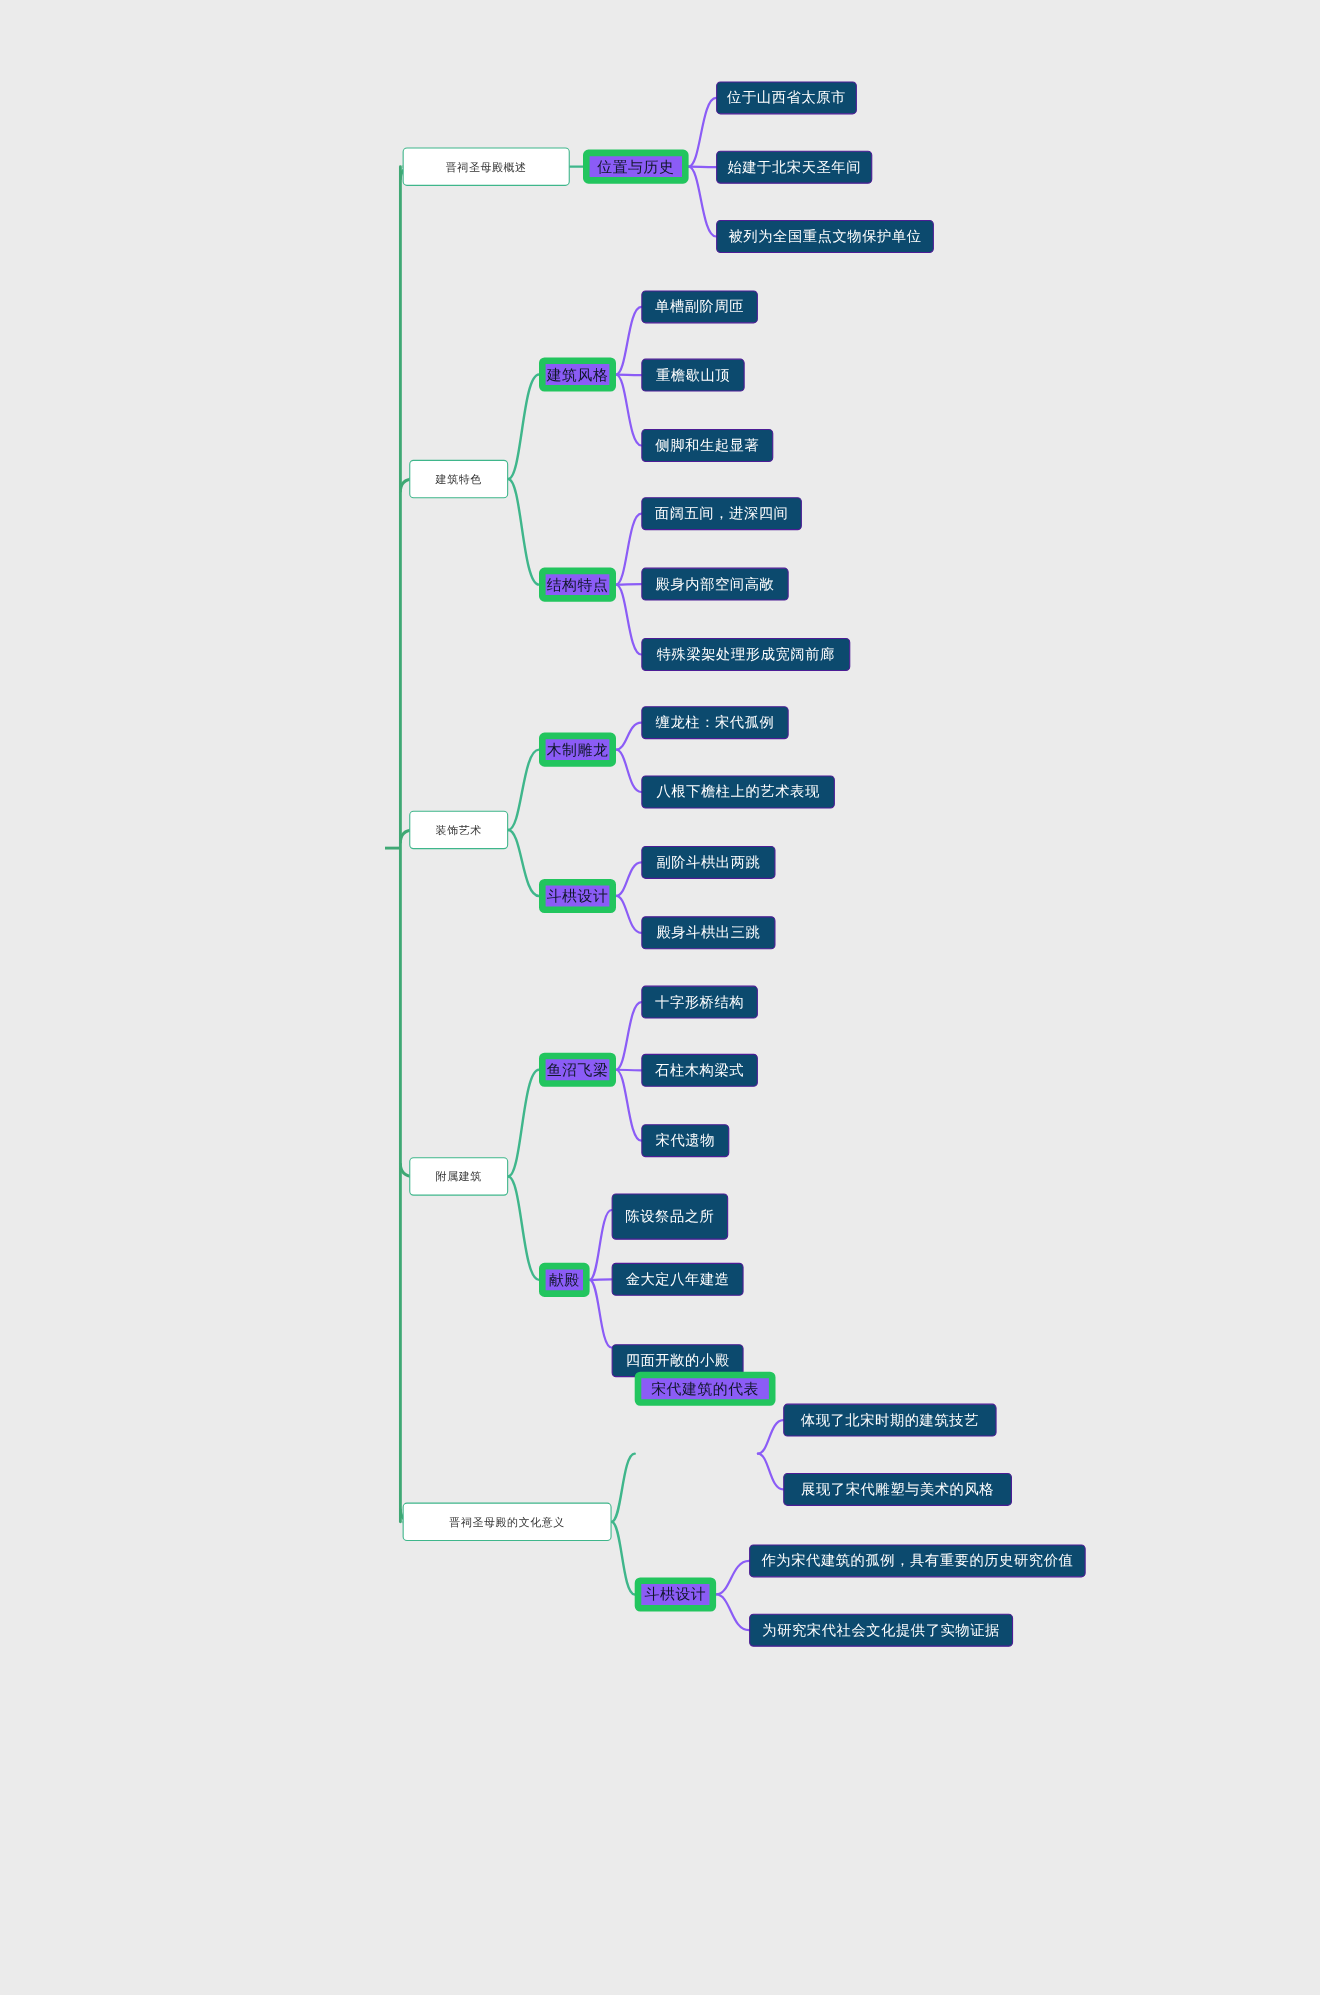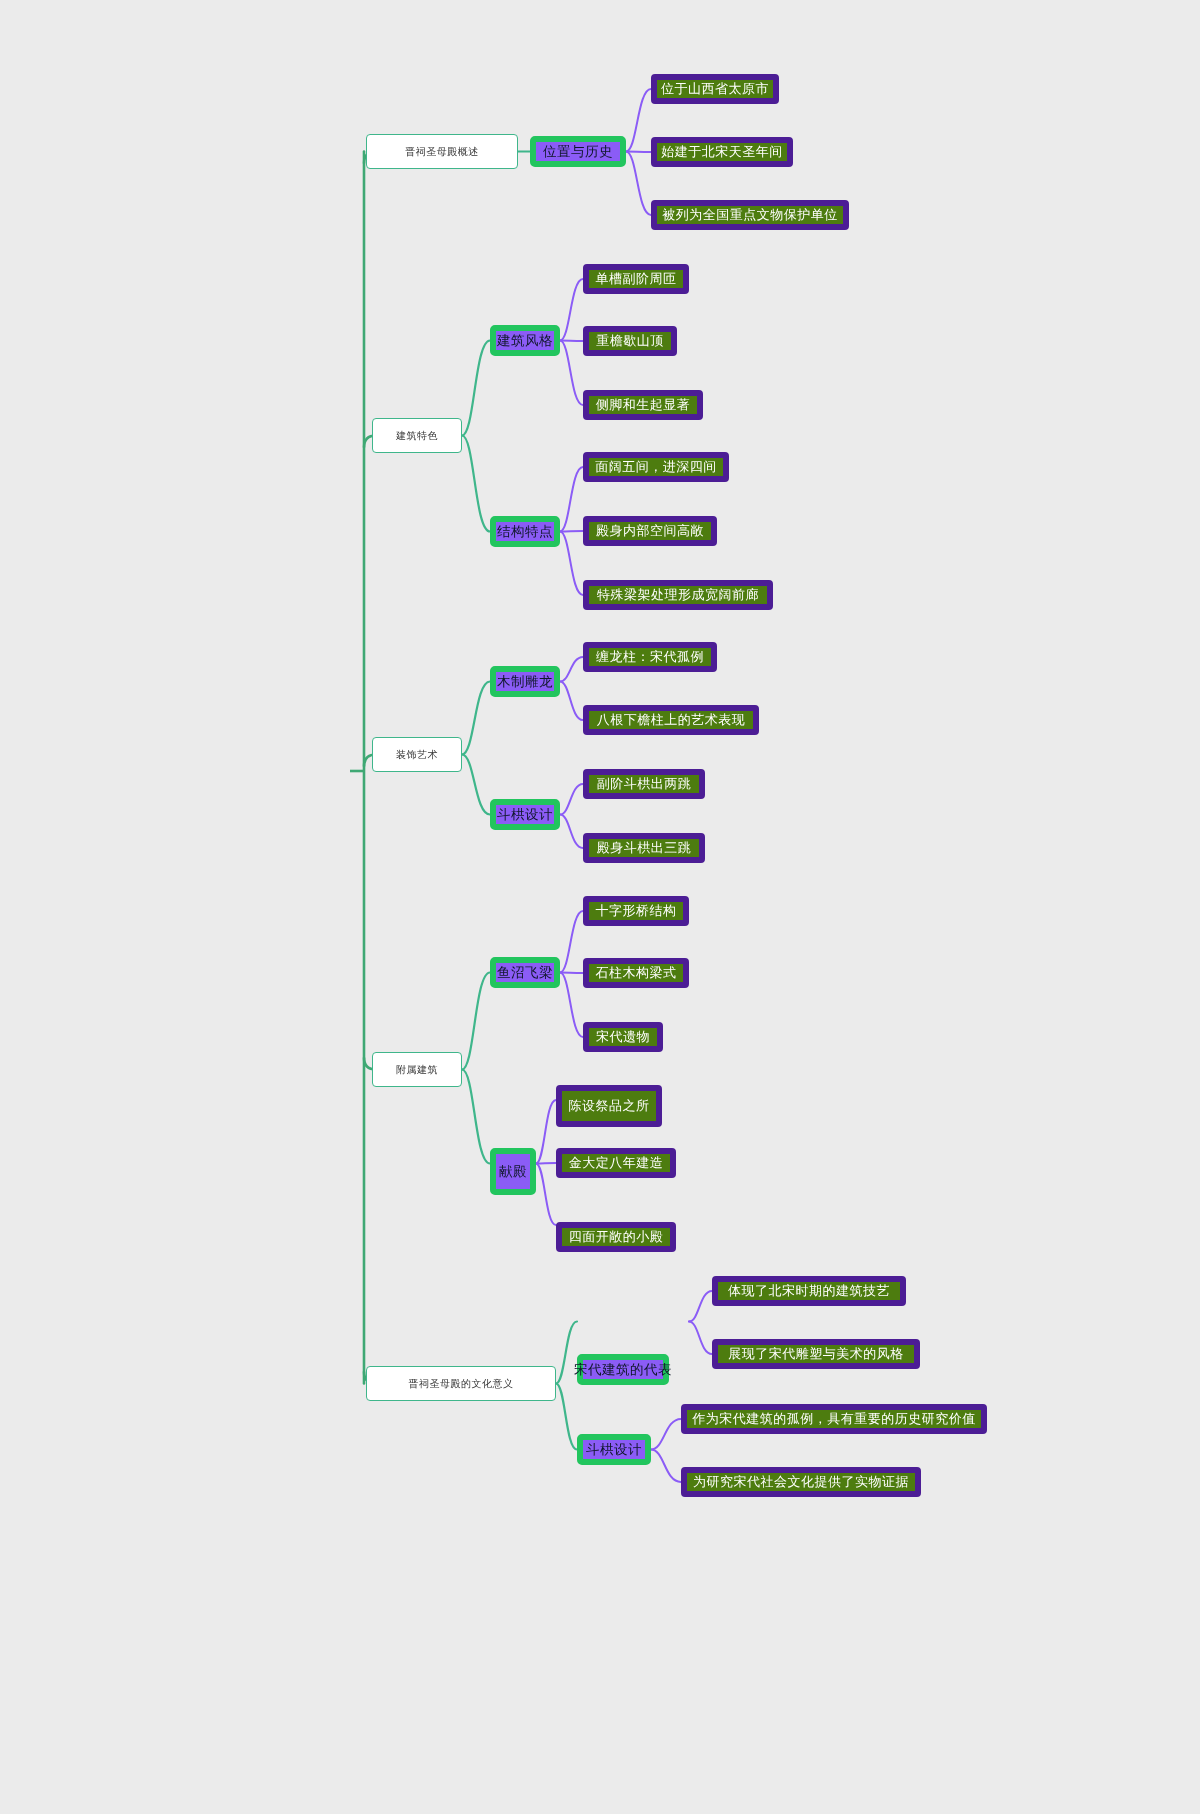--- a/index.html
+++ b/index.html
@@ -45,8 +45,8 @@
     border-radius:5px;
   }
   .node.lvl3{
-    background:#4d7c0f;
-    border:6px solid #4c1d95;
+    background:#0c4a6e;
+    border:1px solid #4c1d95;
     color:#ffffff;
     font-size:13px;
     padding:0 12px;

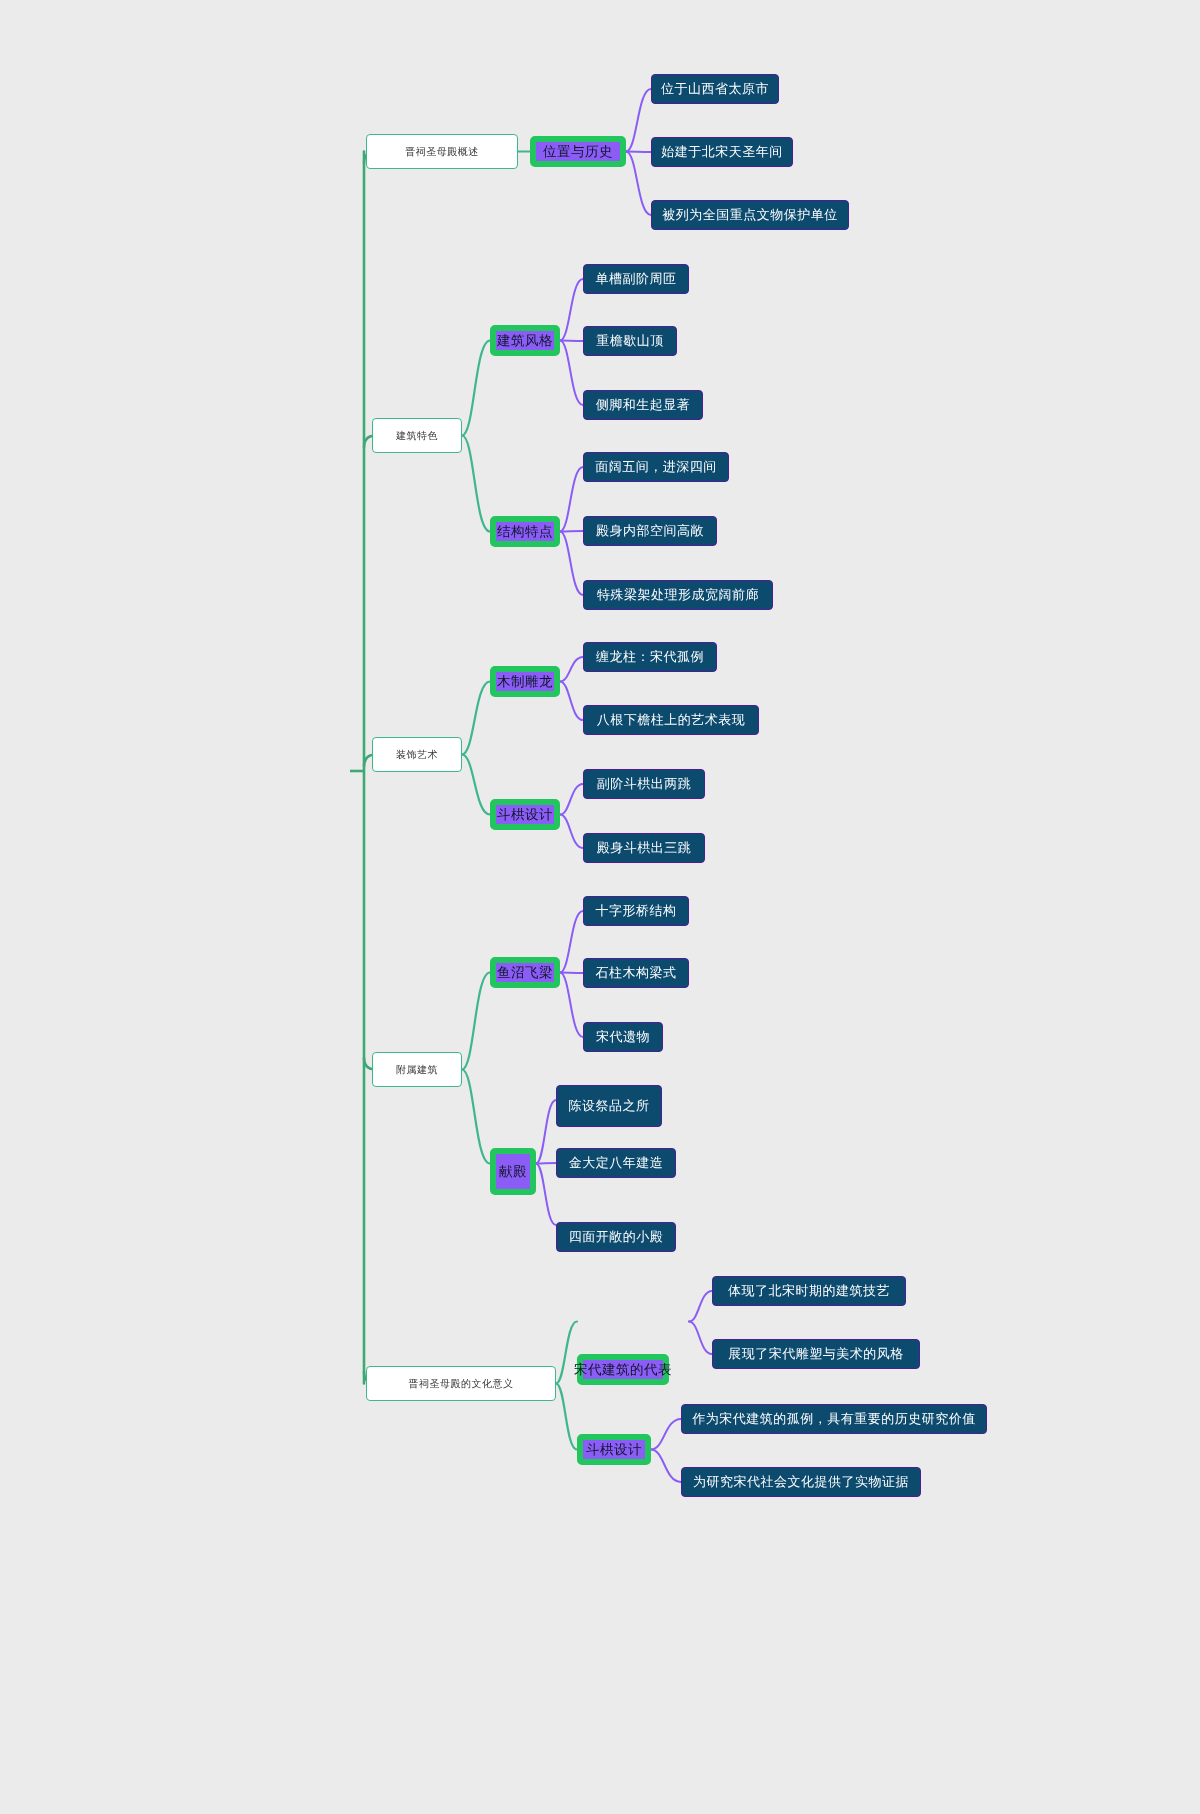--- a/index.html
+++ b/index.html
@@ -124,7 +124,7 @@
     <div class="node lvl3" style="left: 583px; top: 896px; width: 106px; height: 30px;">十字形桥结构</div>
     <div class="node lvl3" style="left: 583px; top: 958px; width: 106px; height: 30px;">石柱木构梁式</div>
     <div class="node lvl3" style="left: 583px; top: 1022px; width: 80px; height: 30px;">宋代遗物</div>
-    <div class="node lvl2" style="left: 490px; top: 1148px; width: 46px; height: 47px;">献殿</div>
+    <div class="node lvl2" style="left: 490px; top: 1148px; width: 46px; height: 31px;">献殿</div>
     <div class="node lvl3" style="left: 556px; top: 1085px; width: 106px; height: 42px;">陈设祭品之所</div>
     <div class="node lvl3" style="left: 556px; top: 1148px; width: 120px; height: 30px;">金大定八年建造</div>
     <div class="node lvl3" style="left: 556px; top: 1210px; width: 120px; height: 30px; margin-top: 12px;">四面开敞的小殿</div>

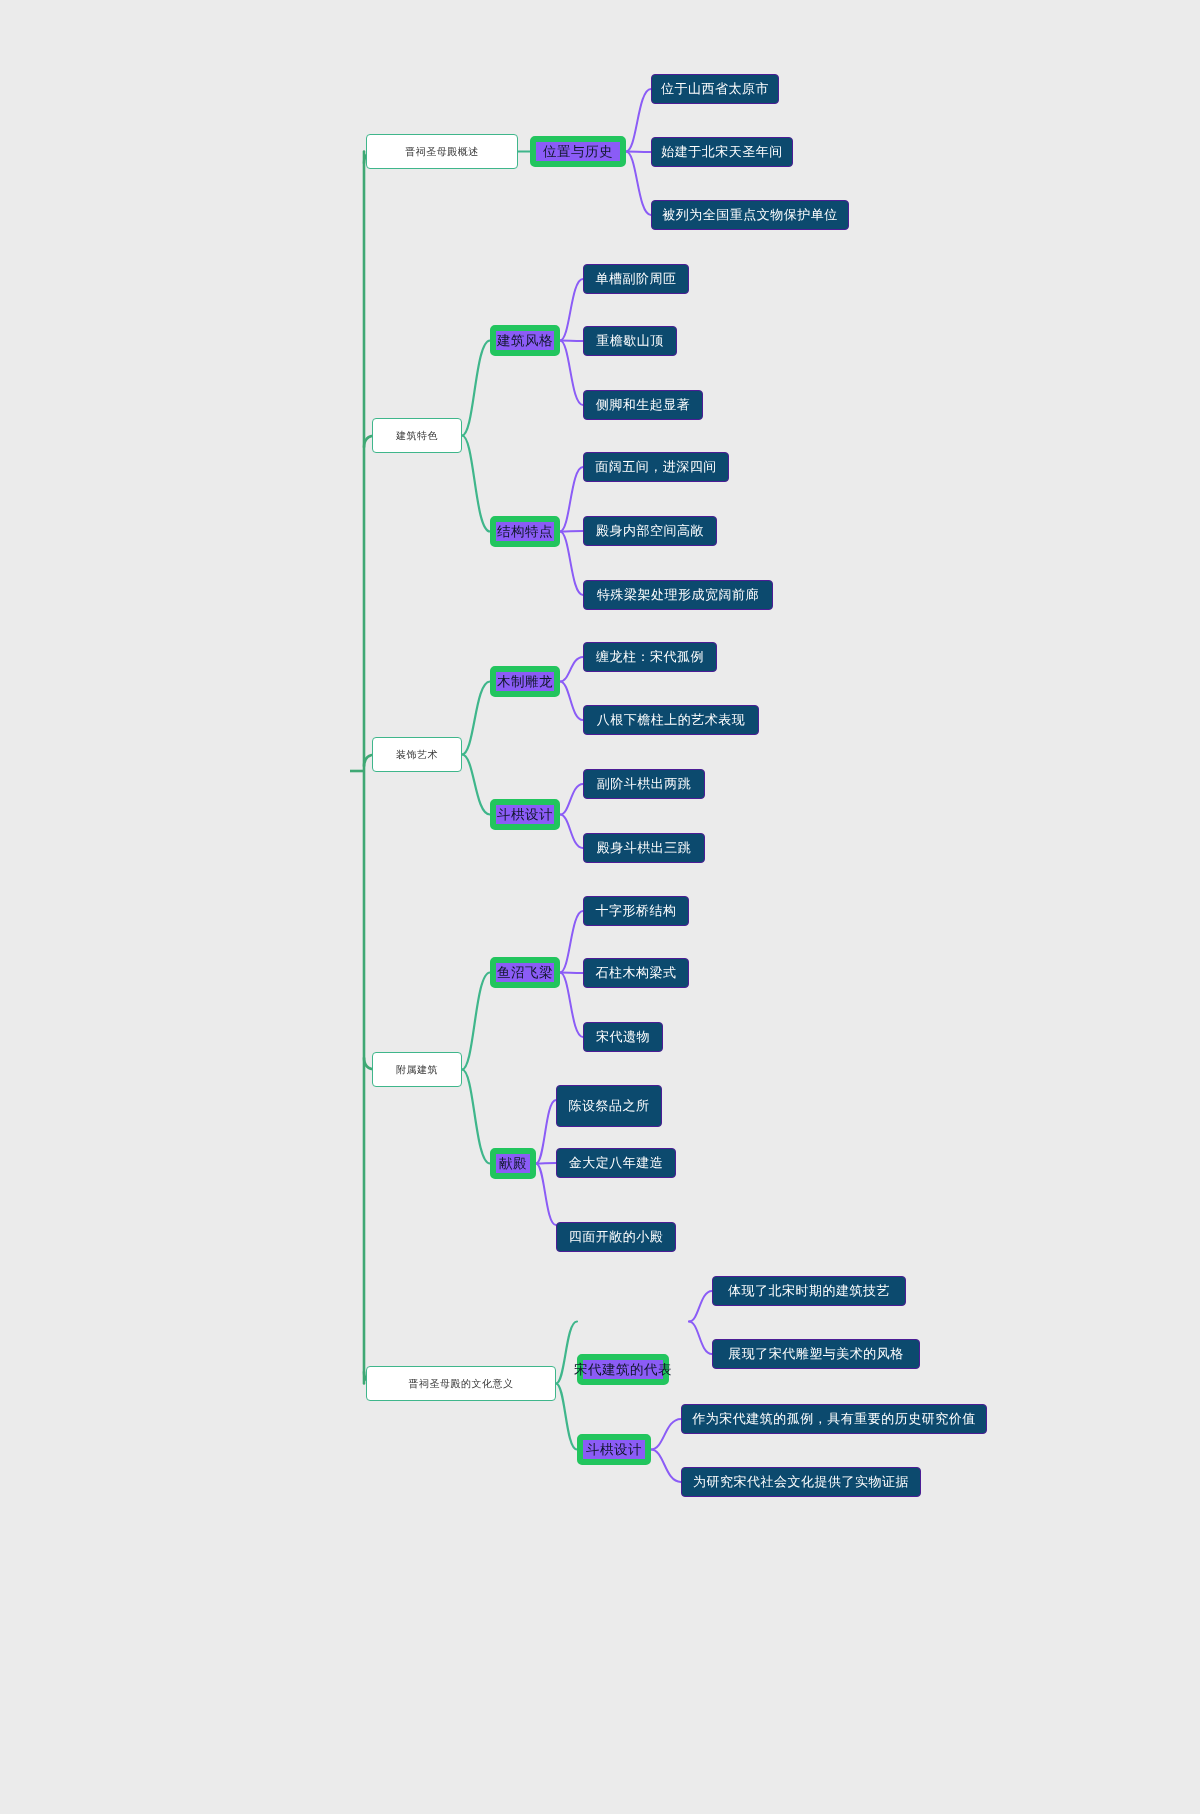--- a/index.html
+++ b/index.html
@@ -129,7 +129,7 @@
     <div class="node lvl3" style="left: 556px; top: 1148px; width: 120px; height: 30px;">金大定八年建造</div>
     <div class="node lvl3" style="left: 556px; top: 1210px; width: 120px; height: 30px; margin-top: 12px;">四面开敞的小殿</div>
     <div class="node lvl1" style="left: 366px; top: 1366px; width: 190px; height: 35px;">晋祠圣母殿的文化意义</div>
-    <div class="node lvl2" style="left: 577px; top: 1354px; width: 92px; height: 31px;">宋代建筑的代表</div>
+    <div class="node lvl2" style="left: 577px; top: 1247px; width: 128px; height: 31px;">宋代建筑的代表</div>
     <div class="node lvl3" style="left: 712px; top: 1276px; width: 194px; height: 30px;">体现了北宋时期的建筑技艺</div>
     <div class="node lvl3" style="left: 712px; top: 1339px; width: 208px; height: 30px;">展现了宋代雕塑与美术的风格</div>
     <div class="node lvl2" style="left: 577px; top: 1434px; width: 74px; height: 31px;">斗栱设计</div>

